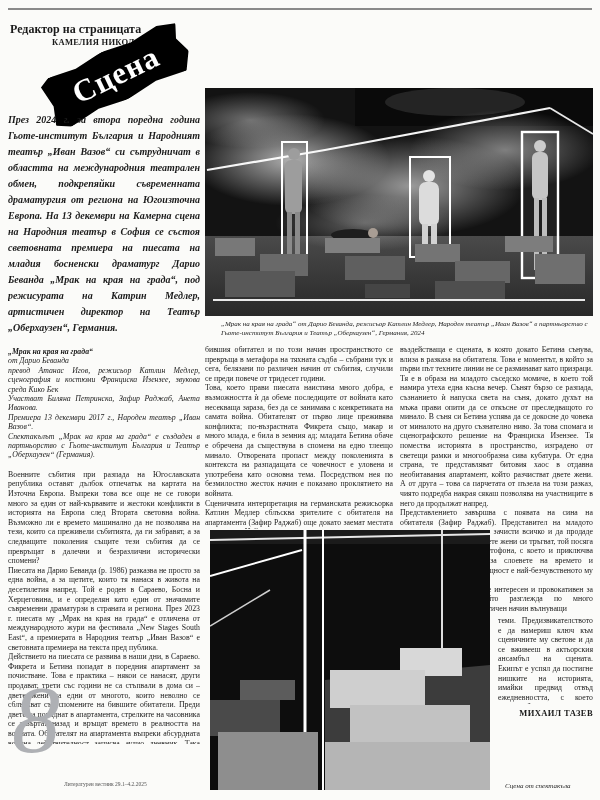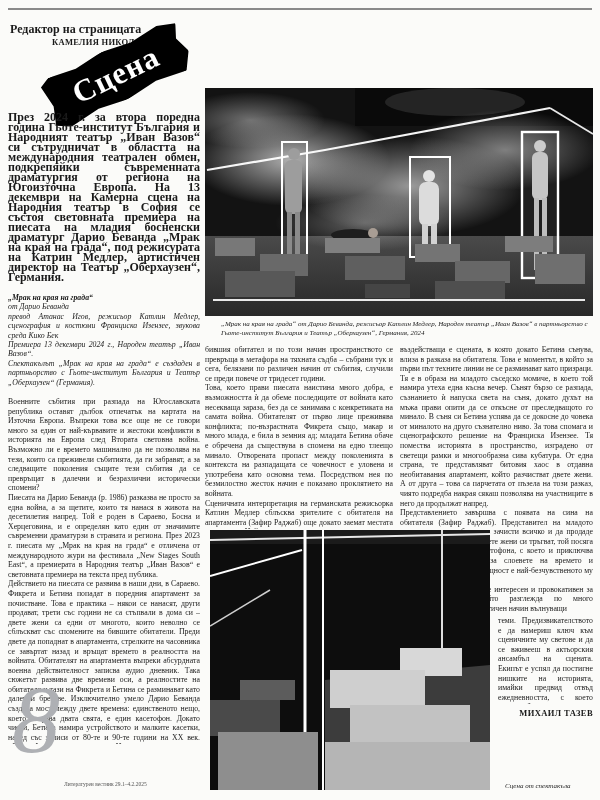--- a/index.html
+++ b/index.html
@@ -34,7 +34,7 @@
   .col{position:absolute;text-align:justify;overflow:hidden;}
   .col p{margin:0;}
   #leftcol{left:8px;top:112px;width:192px;height:632px;font-size:7.8px;line-height:9.6px;}
-  #leftcol .intro{font-weight:bold;font-size:12px;line-height:10px;}
+  #leftcol .intro{font-weight:bold;font-style:italic;font-size:10px;line-height:16px;}
   #leftcol .credits{margin-top:11px;font-style:italic;font-size:7.8px;line-height:9.4px;}
   #leftcol .credits .ct{font-weight:bold;}
   #leftcol .body{margin-top:10px;}

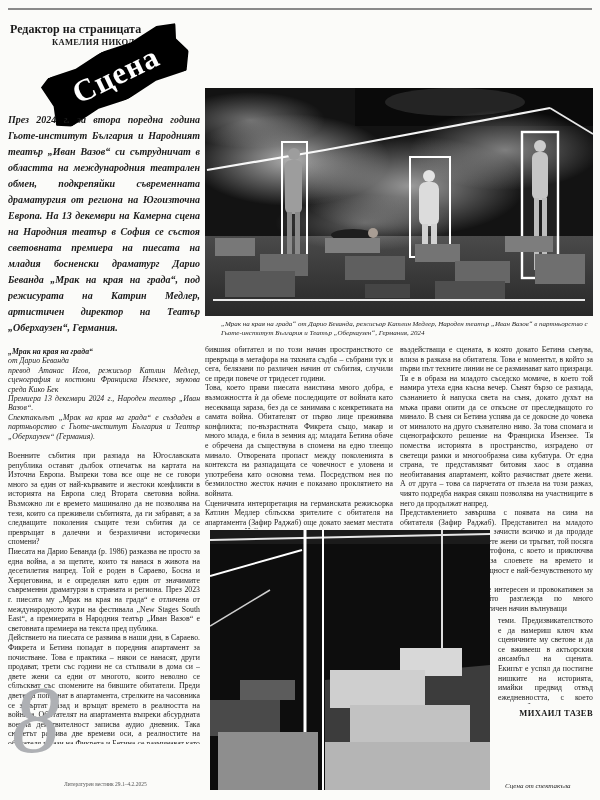--- a/index.html
+++ b/index.html
@@ -125,6 +125,7 @@
       <div class="ct">„Мрак на края на града“</div>
       <div>от Дарио Беванда</div>
       <div>превод Атанас Игов, режисьор Катлин Медлер, сценография и костюми Франциска Изензее, звукова среда Кико Бек</div>
+      <div>Участват Биляна Петринска, Зафир Раджаб, Анета Иванова.</div>
       <div>Премиера 13 декември 2024 г., Народен театър „Иван Вазов“.</div>
       <div>Спектакълът „Мрак на края на града“ е създаден в партньорство с Гьоте-институт България и Театър „Оберхаузен“ (Германия).</div>
     </div>

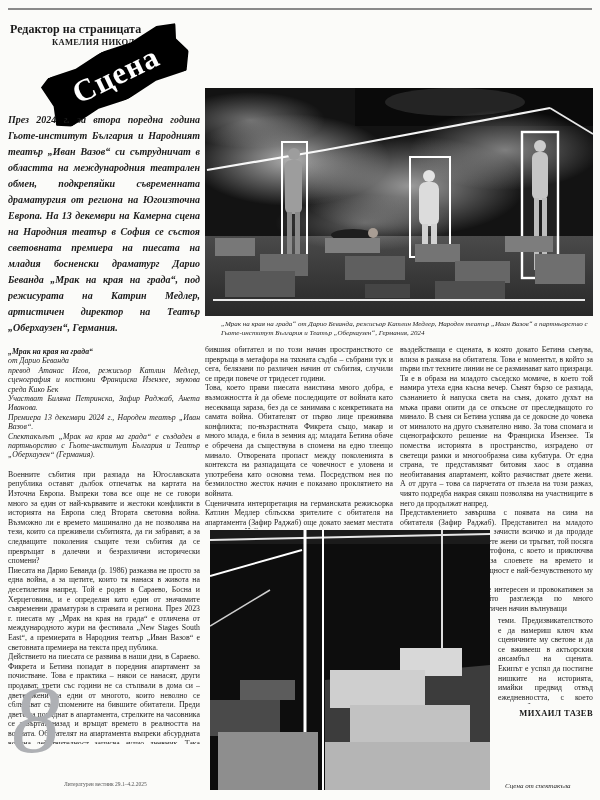--- a/index.html
+++ b/index.html
@@ -126,7 +126,7 @@
       <div>от Дарио Беванда</div>
       <div>превод Атанас Игов, режисьор Катлин Медлер, сценография и костюми Франциска Изензее, звукова среда Кико Бек</div>
       <div>Участват Биляна Петринска, Зафир Раджаб, Анета Иванова.</div>
-      <div>Премиера 13 декември 2024 г., Народен театър „Иван Вазов“.</div>
+      <div>Премиера 13 декември 2017 г., Народен театър „Иван Вазов“.</div>
       <div>Спектакълът „Мрак на края на града“ е създаден в партньорство с Гьоте-институт България и Театър „Оберхаузен“ (Германия).</div>
     </div>
     <div class="body">

